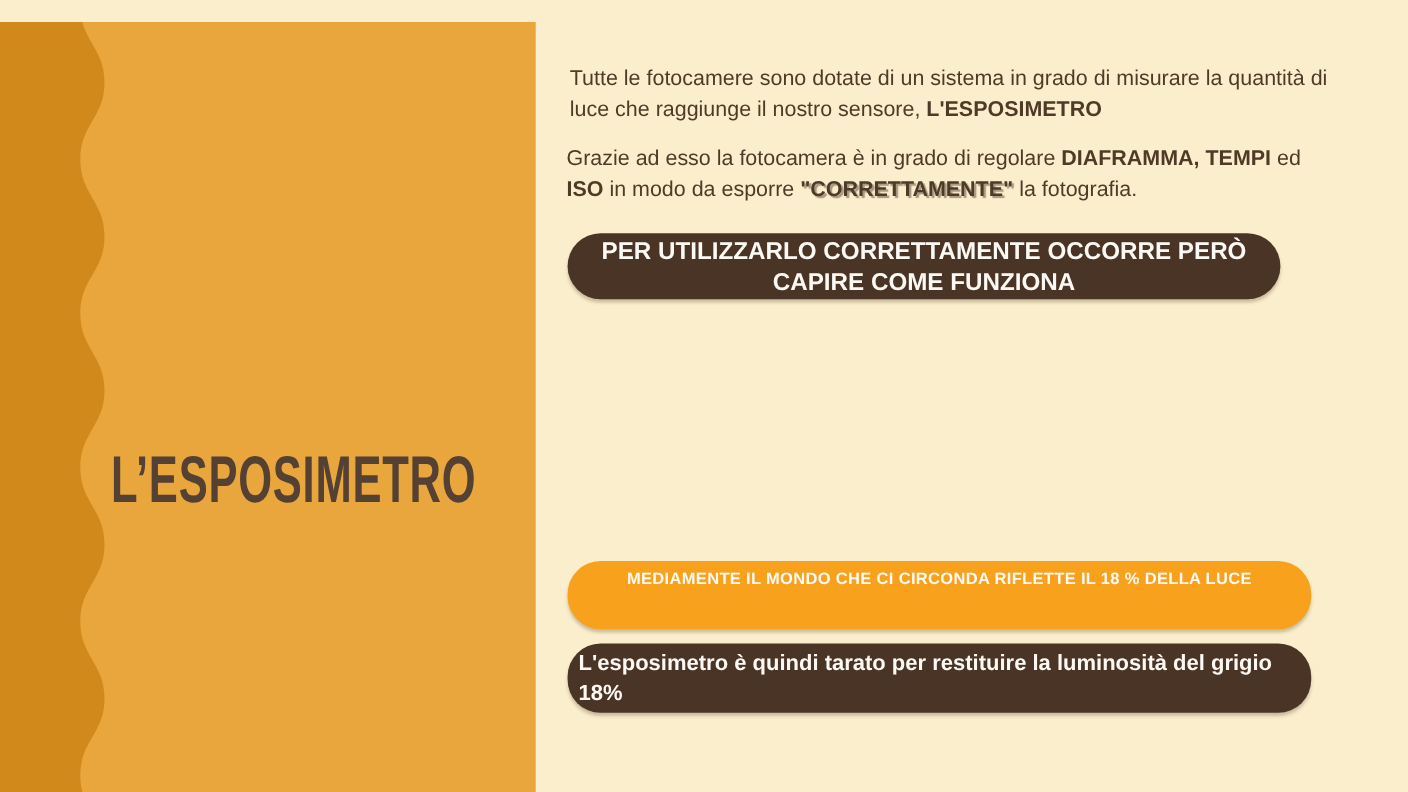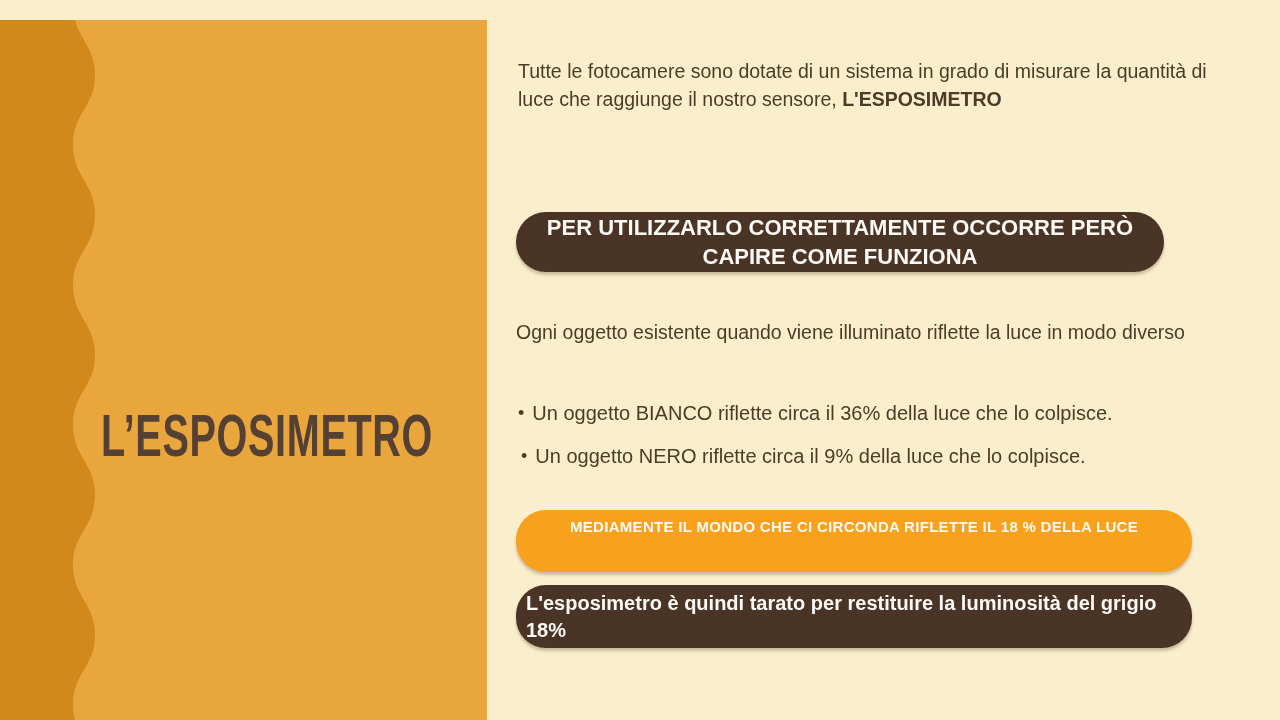--- a/index.html
+++ b/index.html
@@ -150,6 +150,7 @@
 
     <p class="para p1"><span>Tutte le fotocamere sono dotate di un sistema in grado di misurare la quantità di luce che raggiunge il nostro sensore, </span><b>L'ESPOSIMETRO</b></p>
 
+    <p class="para p2"><span>Grazie ad esso la fotocamera è in grado di regolare </span><b>DIAFRAMMA, TEMPI</b><span> ed </span><b>ISO</b><span> in modo da esporre </span><b class="shadowed">"CORRETTAMENTE"</b><span> la fotografia.</span></p>
 
     <div class="callout callout-dark-1">PER UTILIZZARLO CORRETTAMENTE OCCORRE PERÒ CAPIRE COME FUNZIONA</div>
 

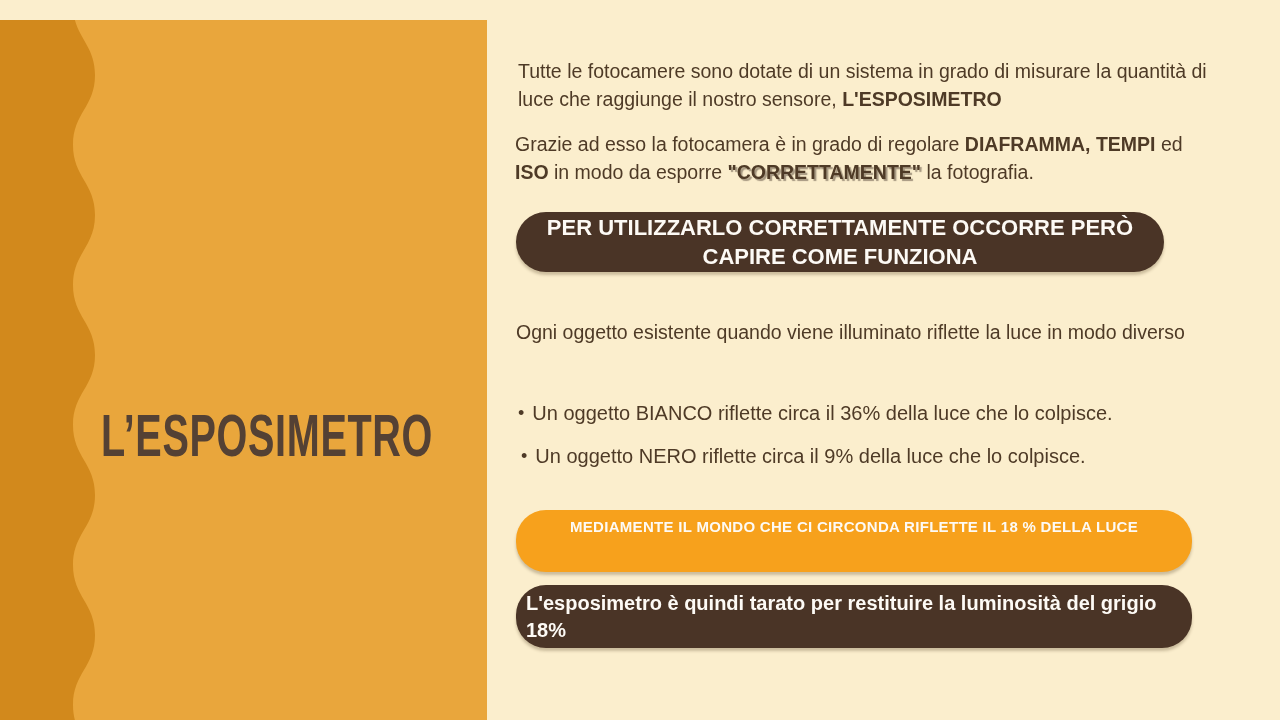--- a/index.html
+++ b/index.html
@@ -154,7 +154,6 @@
 
     <div class="callout callout-dark-1">PER UTILIZZARLO CORRETTAMENTE OCCORRE PERÒ CAPIRE COME FUNZIONA</div>
 
-    <p class="para p3">Ogni oggetto esistente quando viene illuminato riflette la luce in modo diverso</p>
 
     <div class="bullet-line bullet-1"><span class="bullet-marker">•</span><span>Un oggetto BIANCO riflette circa il 36% della luce che lo colpisce.</span></div>
 

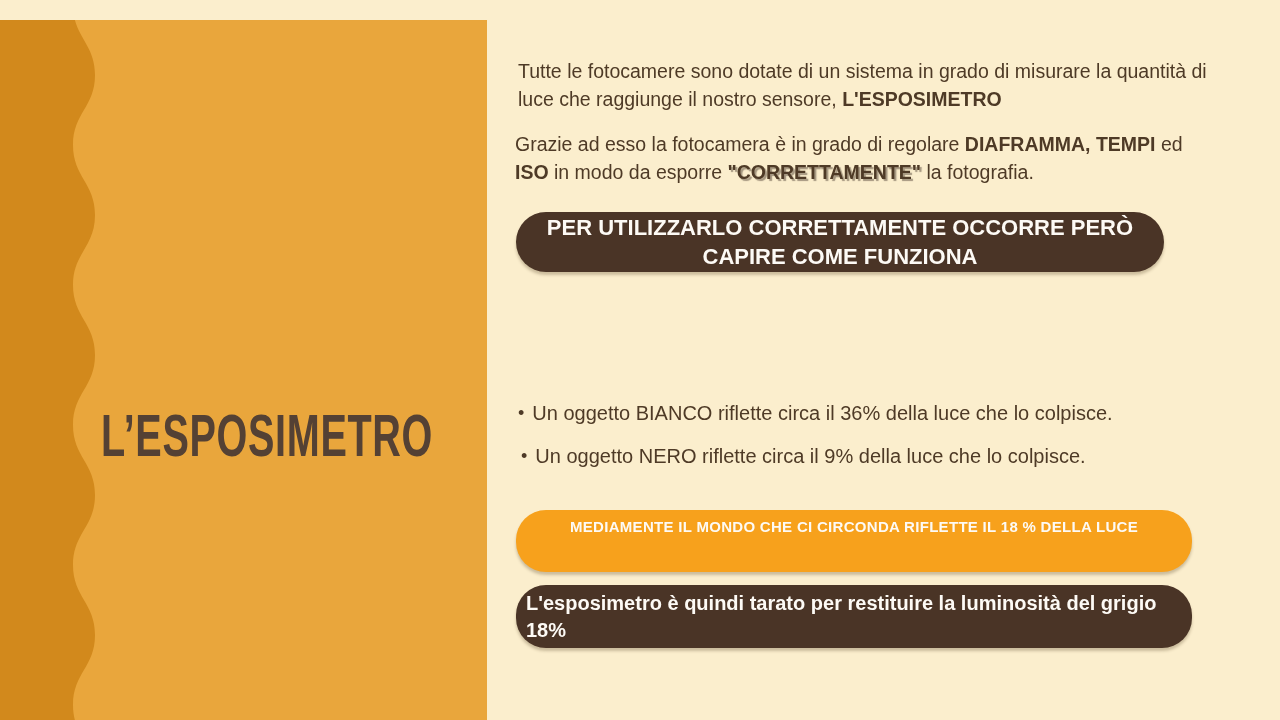--- a/index.html
+++ b/index.html
@@ -155,7 +155,6 @@
     <div class="callout callout-dark-1">PER UTILIZZARLO CORRETTAMENTE OCCORRE PERÒ CAPIRE COME FUNZIONA</div>
 
 
-    <div class="bullet-line bullet-1"><span class="bullet-marker">•</span><span>Un oggetto BIANCO riflette circa il 36% della luce che lo colpisce.</span></div>
 
     <div class="bullet-line bullet-2"><span class="bullet-marker">•</span><span>Un oggetto NERO riflette circa il 9% della luce che lo colpisce.</span></div>
 

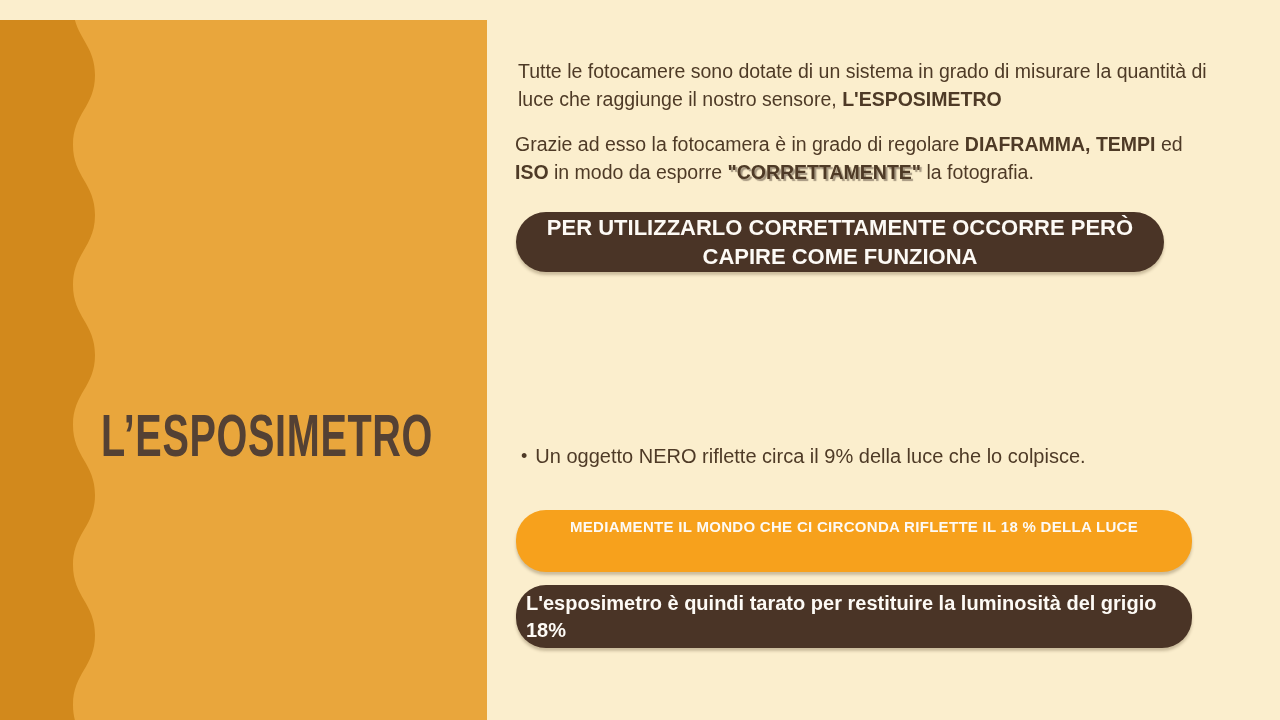--- a/index.html
+++ b/index.html
@@ -156,7 +156,6 @@
 
 
 
-    <div class="bullet-line bullet-2"><span class="bullet-marker">•</span><span>Un oggetto NERO riflette circa il 9% della luce che lo colpisce.</span></div>
 
     <div class="callout callout-orange">MEDIAMENTE IL MONDO CHE CI CIRCONDA RIFLETTE IL 18 % DELLA LUCE</div>
 

